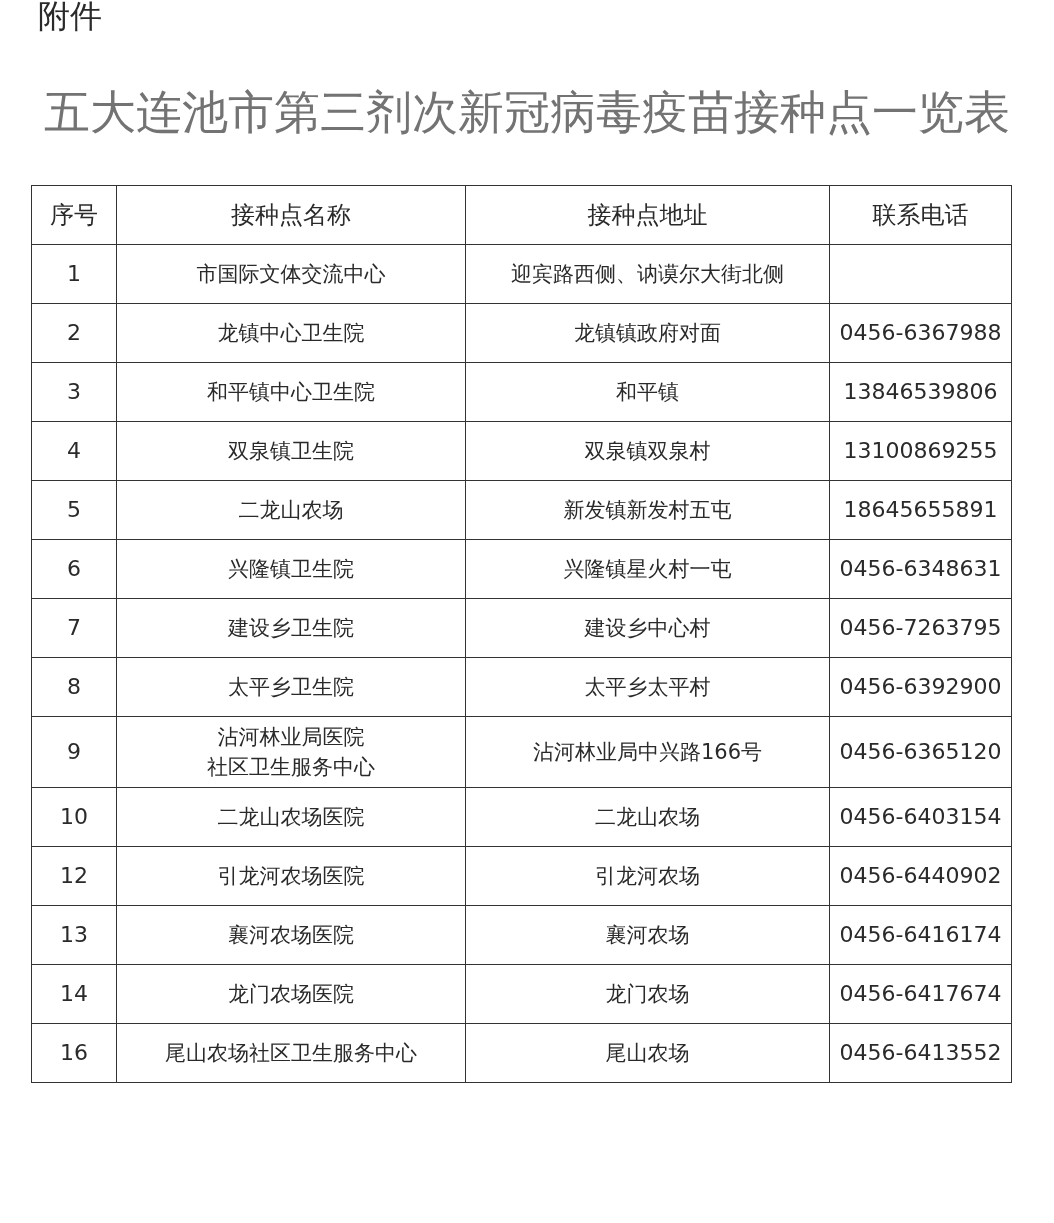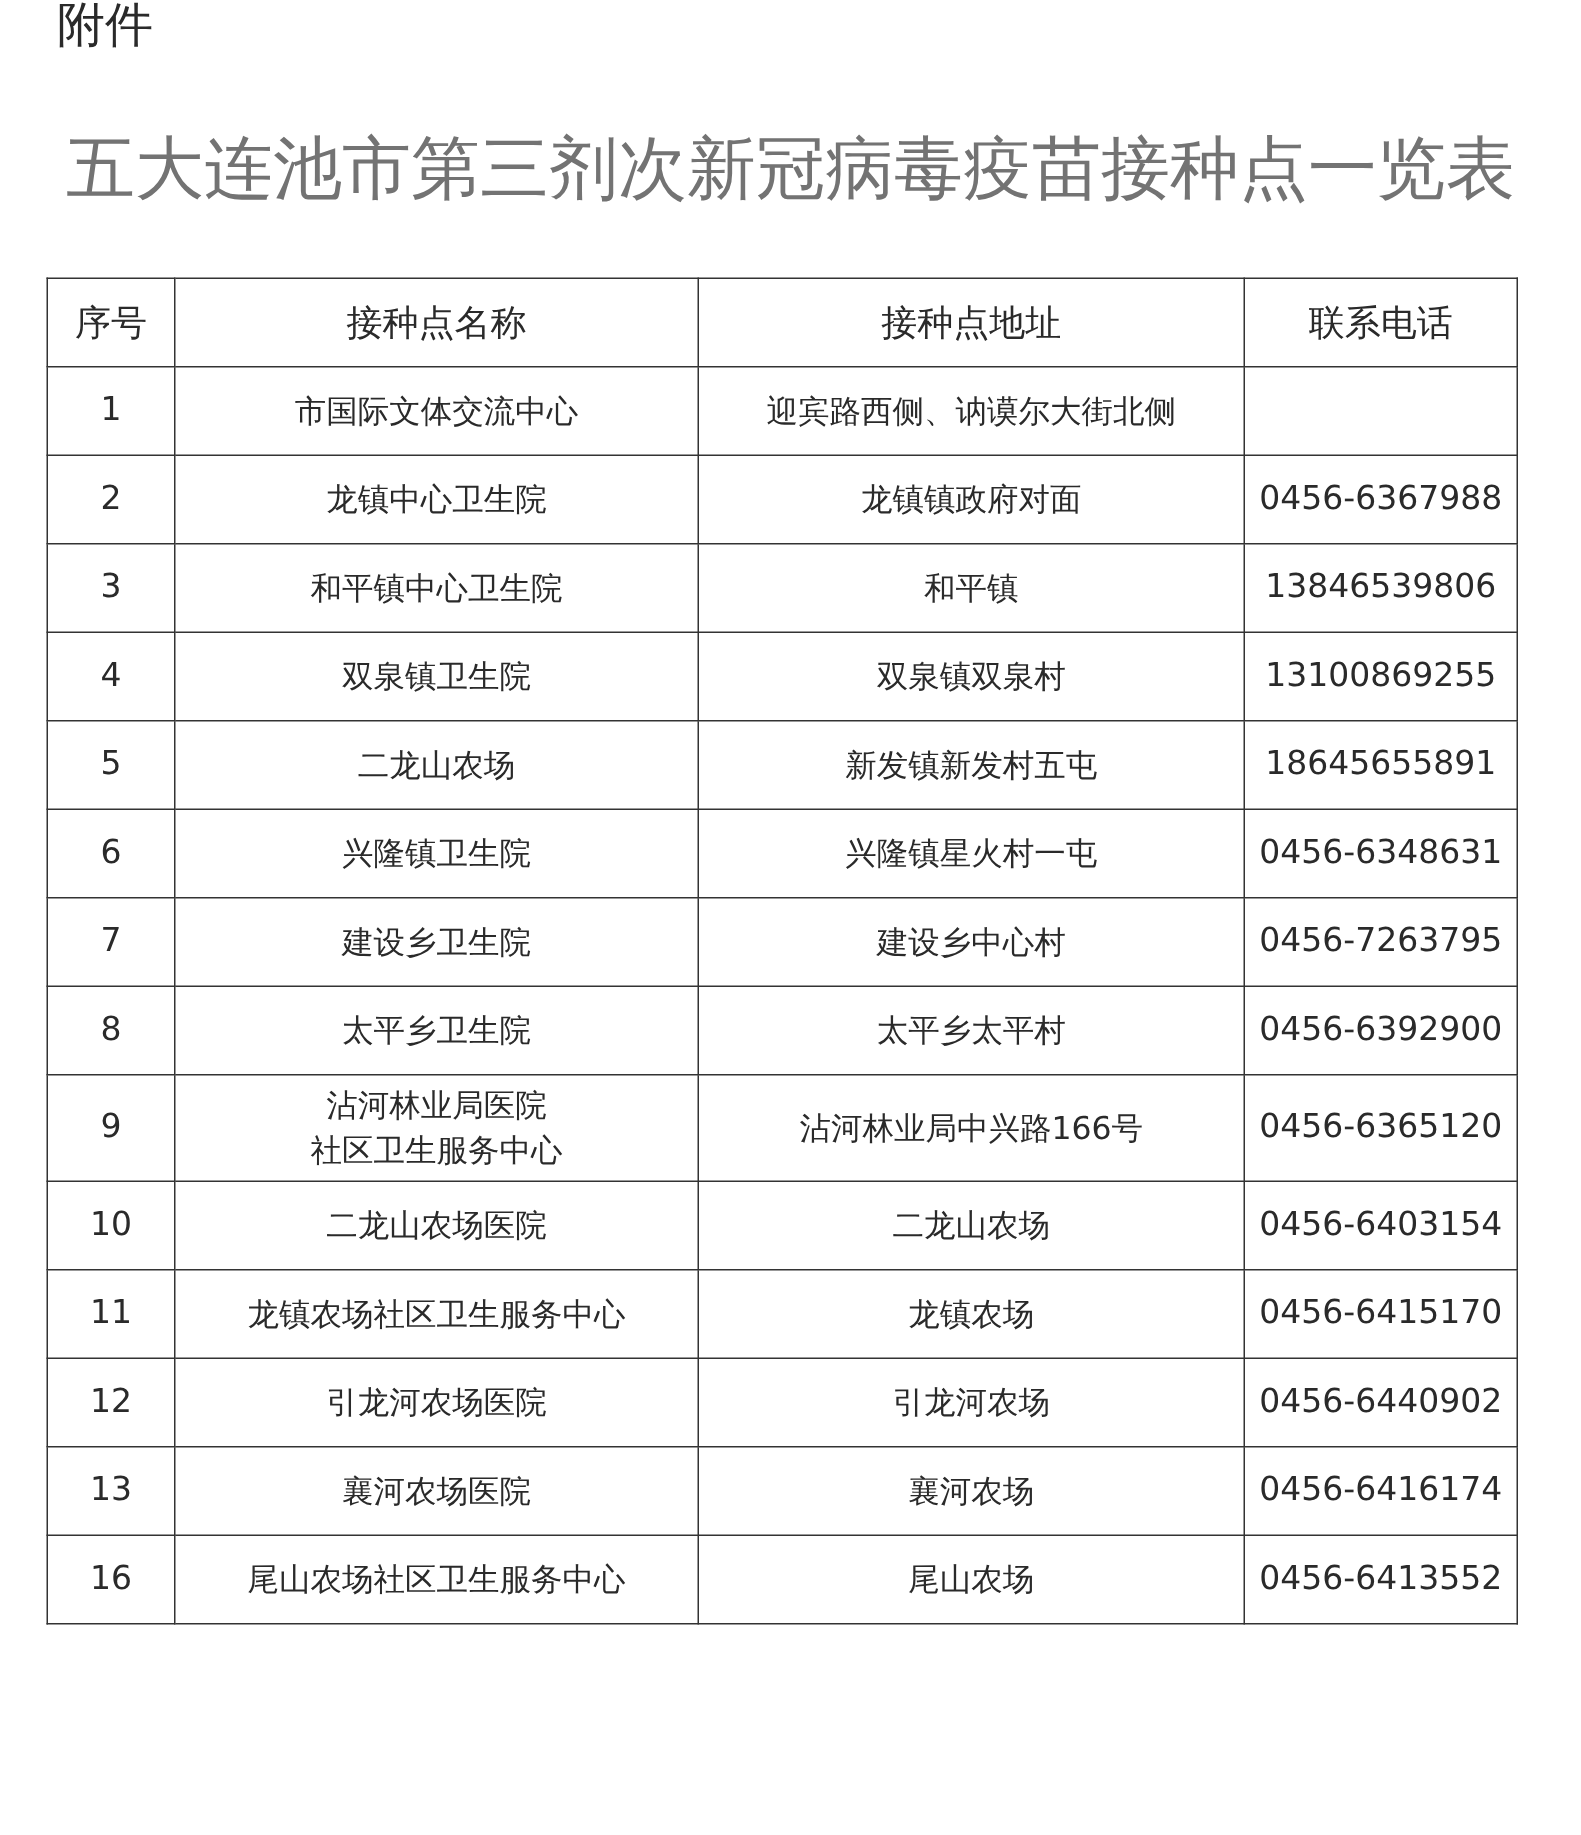--- a/index.html
+++ b/index.html
@@ -134,14 +134,6 @@
         <td class="phone">0456-6403154</td>
       </tr>
       <tr>
-        <td class="num">11</td>
-        <td class="">
-          <span class="line">龙镇农场社区卫生服务中心</span>
-        </td>
-        <td class="">龙镇农场</td>
-        <td class="phone">0456-6415170</td>
-      </tr>
-      <tr>
         <td class="num">12</td>
         <td class="">
           <span class="line">引龙河农场医院</span>

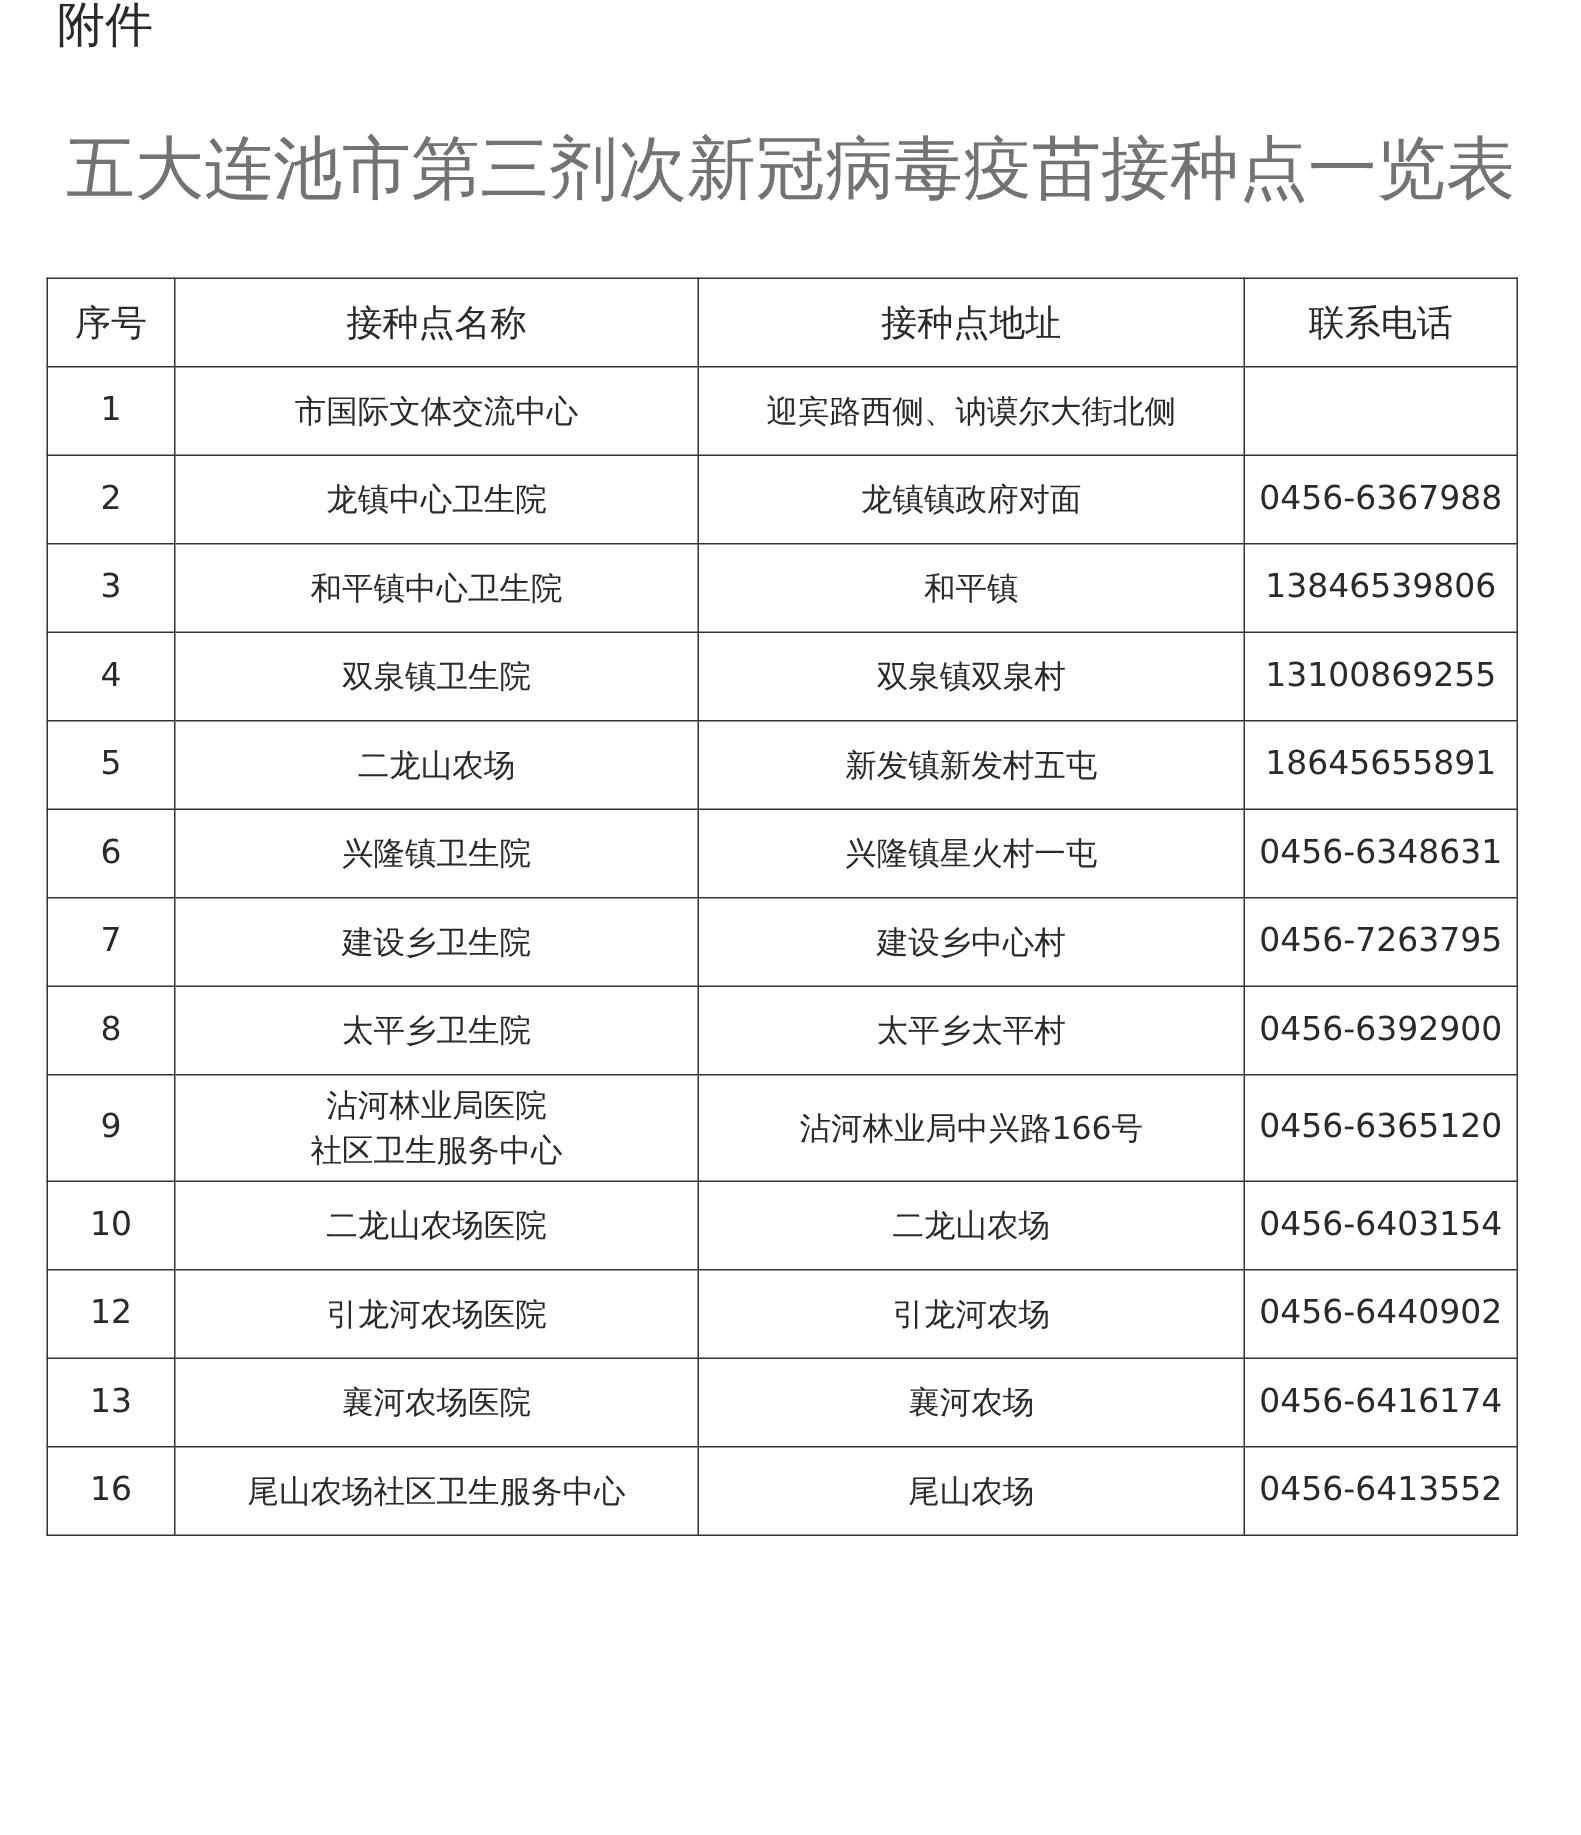--- a/index.html
+++ b/index.html
@@ -150,6 +150,14 @@
         <td class="phone">0456-6416174</td>
       </tr>
       <tr>
+        <td class="num">14</td>
+        <td class="">
+          <span class="line">龙门农场医院</span>
+        </td>
+        <td class="">龙门农场</td>
+        <td class="phone">0456-6417674</td>
+      </tr>
+      <tr>
         <td class="num">16</td>
         <td class="">
           <span class="line">尾山农场社区卫生服务中心</span>

